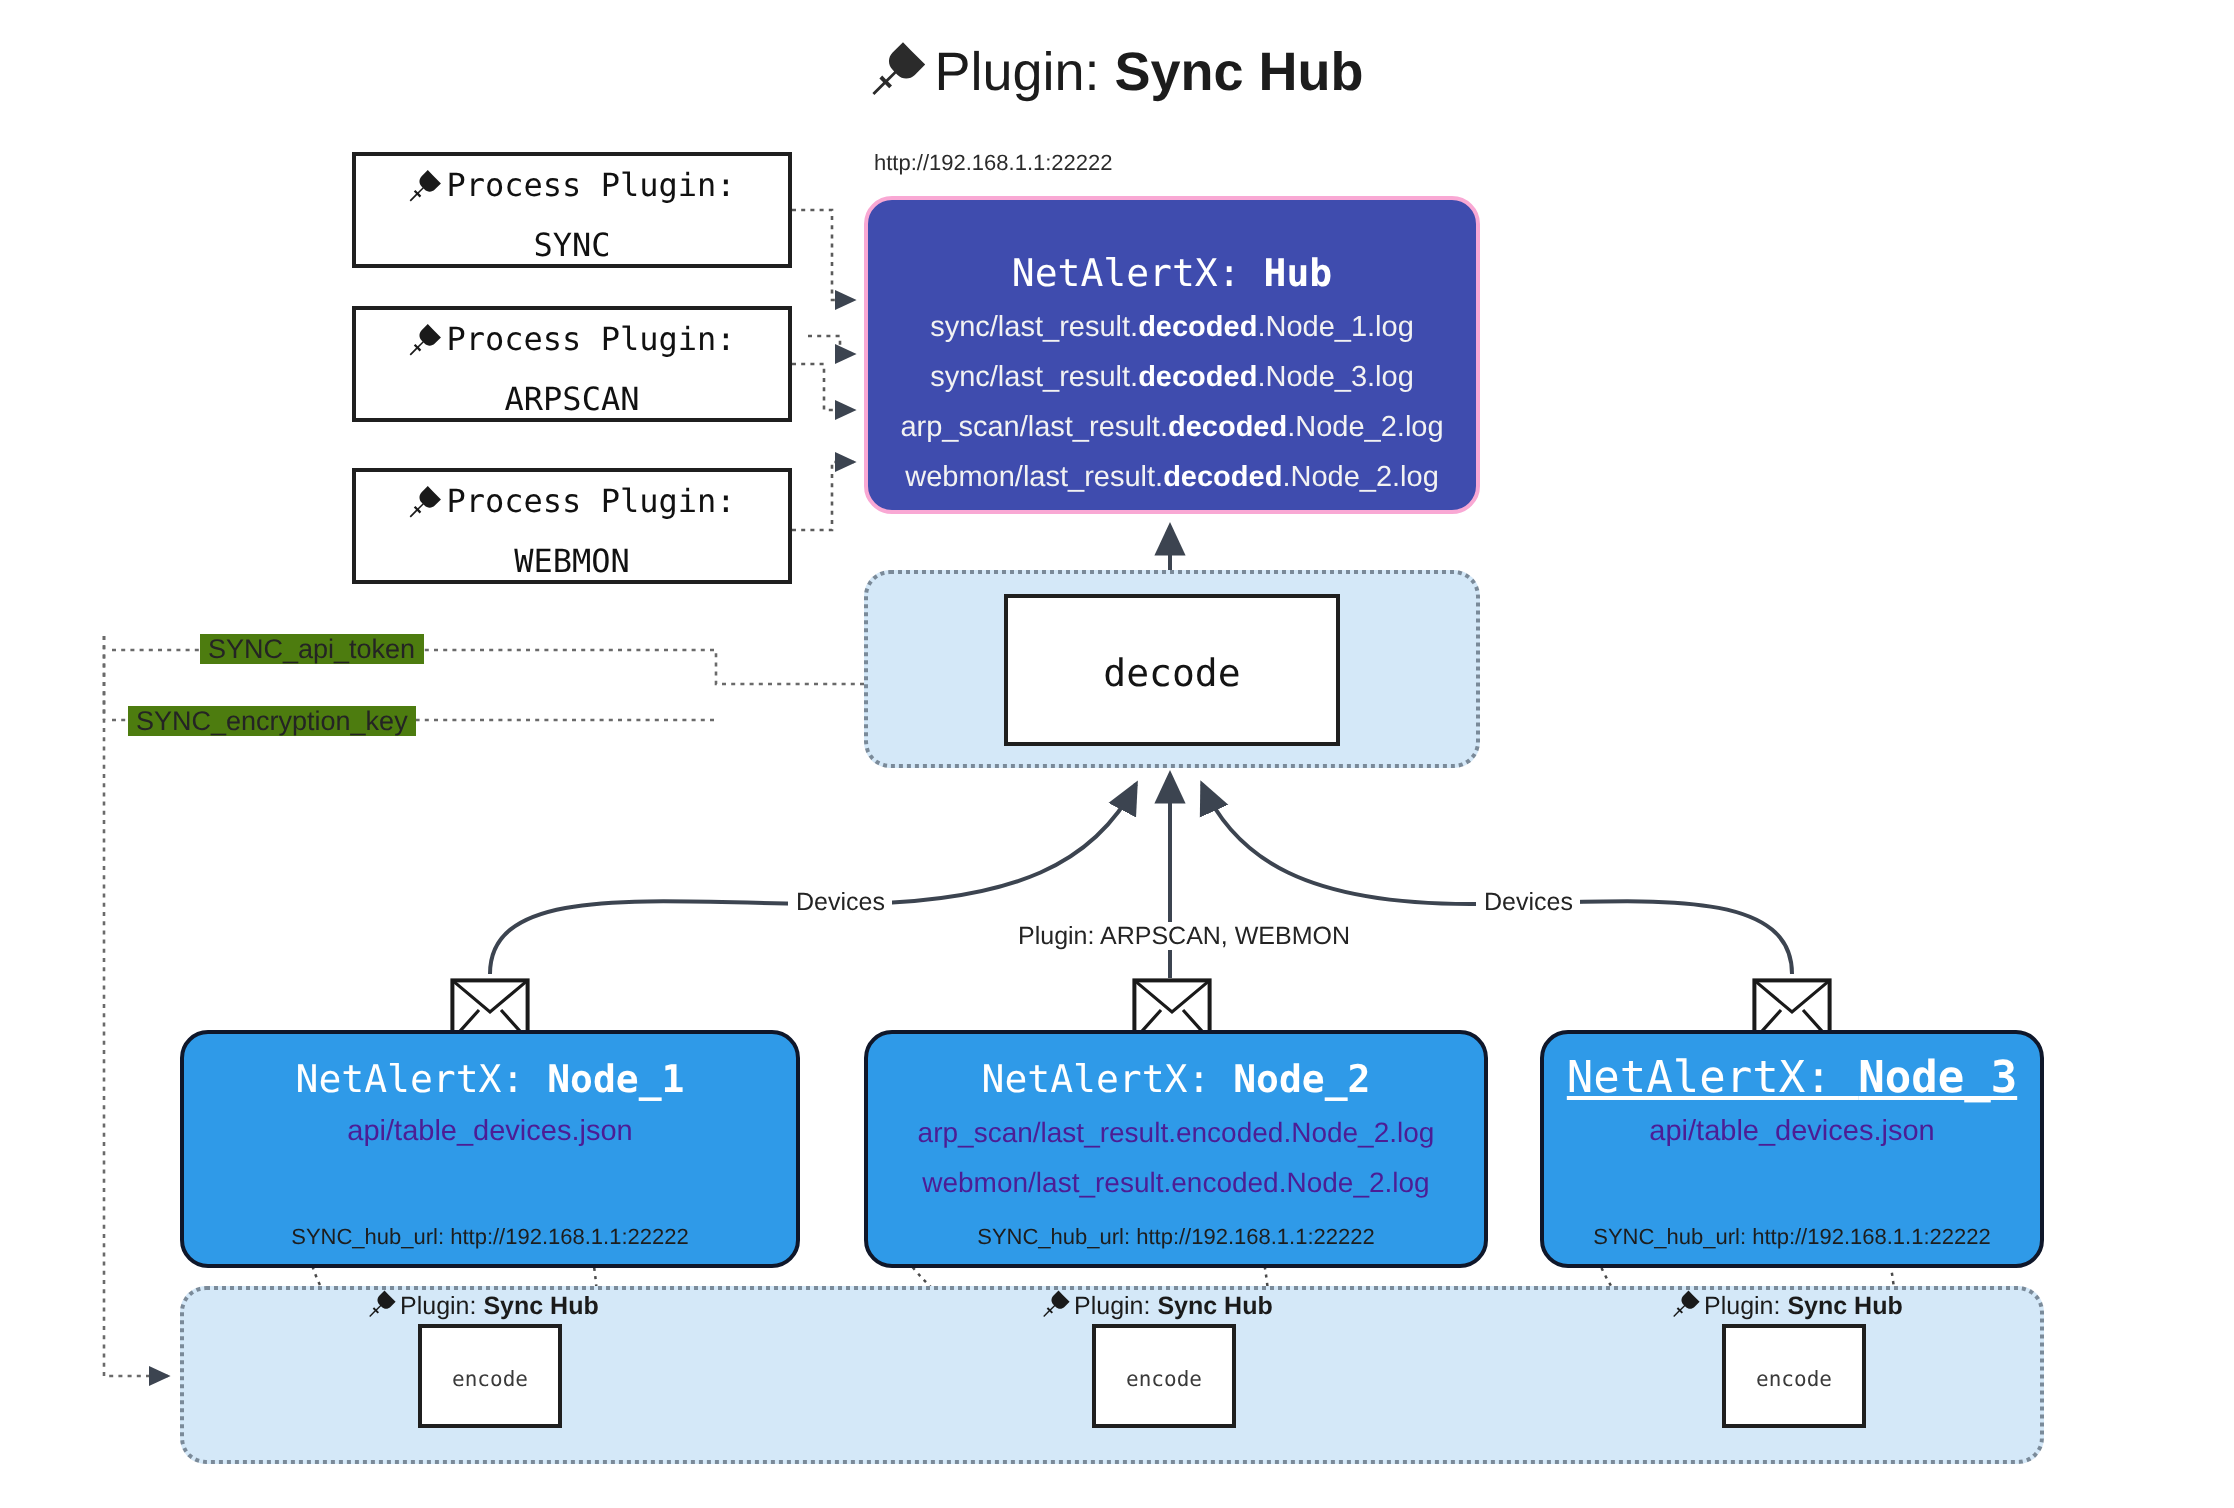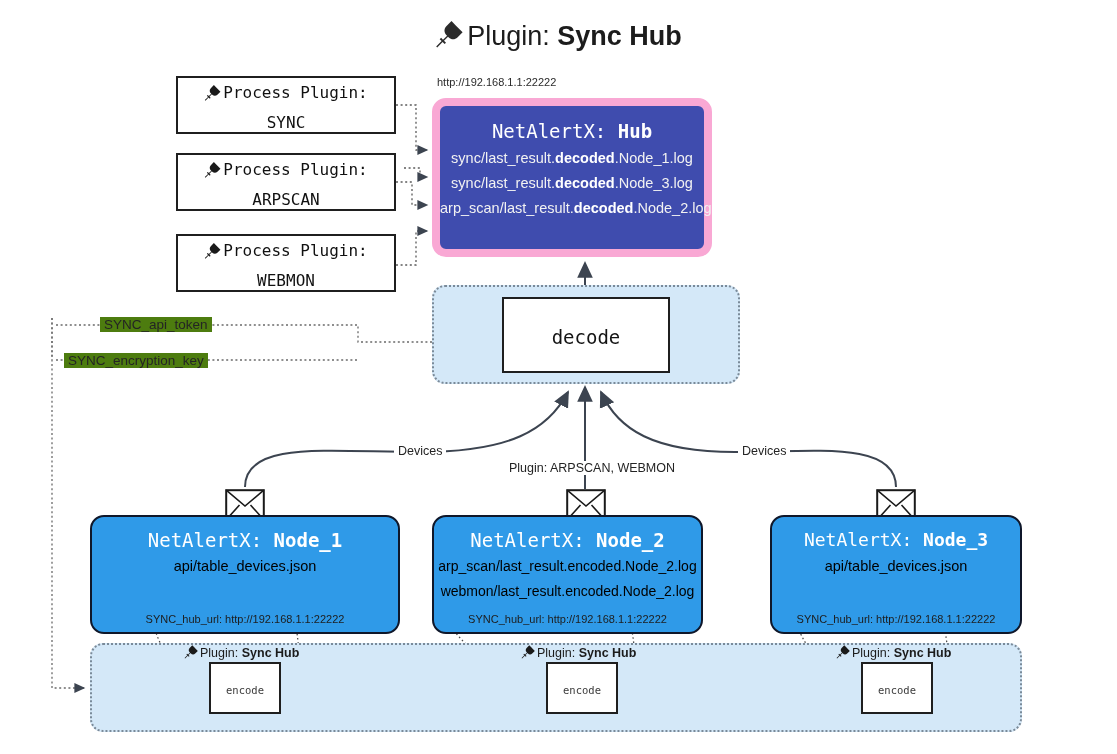--- a/index.html
+++ b/index.html
@@ -65,13 +65,13 @@
   #hub-box {
     left: 432px;
     top: 98px;
-    width: 280px;
+    width: 308px;
     height: 159px;
     background: #3f4cae;
-    border: 8px solid #f9a8d4;
+    border: 2px solid #f9a8d4;
     border-radius: 14px;
     color: #ffffff;
-    padding-top: 10px;
+    padding-top: 22px;
   }
   #hub-box .hub-title {
     text-align: center;

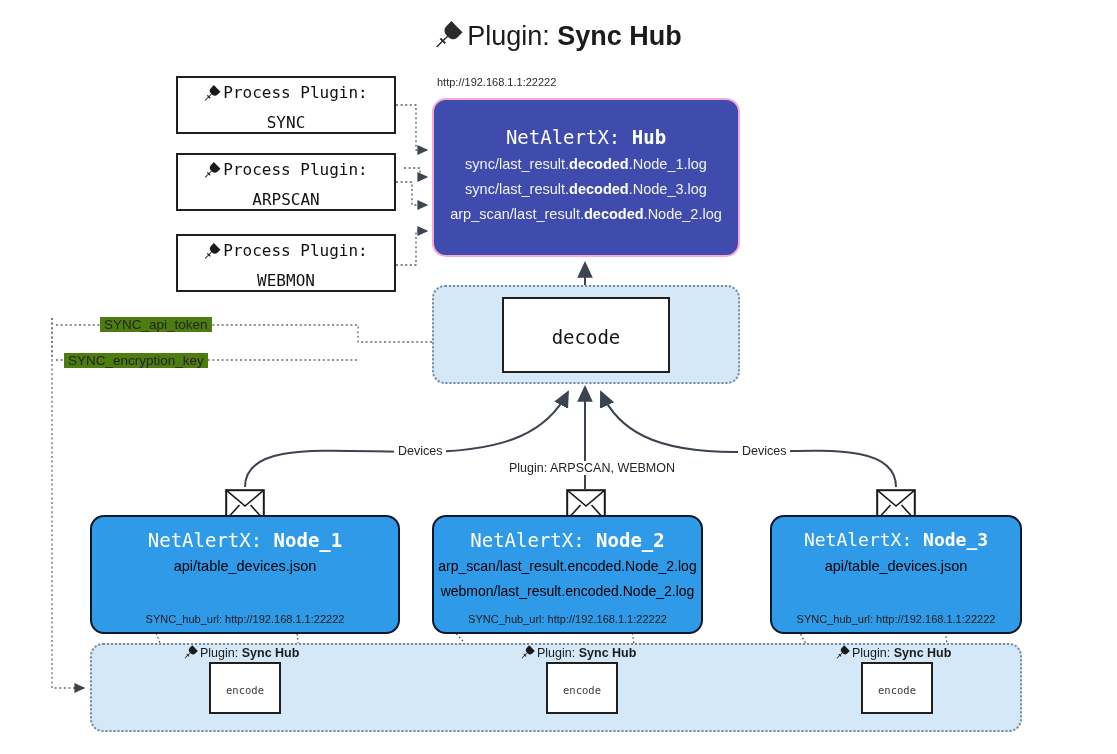--- a/index.html
+++ b/index.html
@@ -324,6 +324,7 @@
     <div class="logline"><span>sync/last_result.</span><b>decoded</b><span>.Node_1.log</span></div>
     <div class="logline"><span>sync/last_result.</span><b>decoded</b><span>.Node_3.log</span></div>
     <div class="logline"><span>arp_scan/last_result.</span><b>decoded</b><span>.Node_2.log</span></div>
+    <div class="logline"><span>webmon/last_result.</span><b>decoded</b><span>.Node_2.log</span></div>
   </div>
 
   <div class="node proc-box" id="proc-sync">

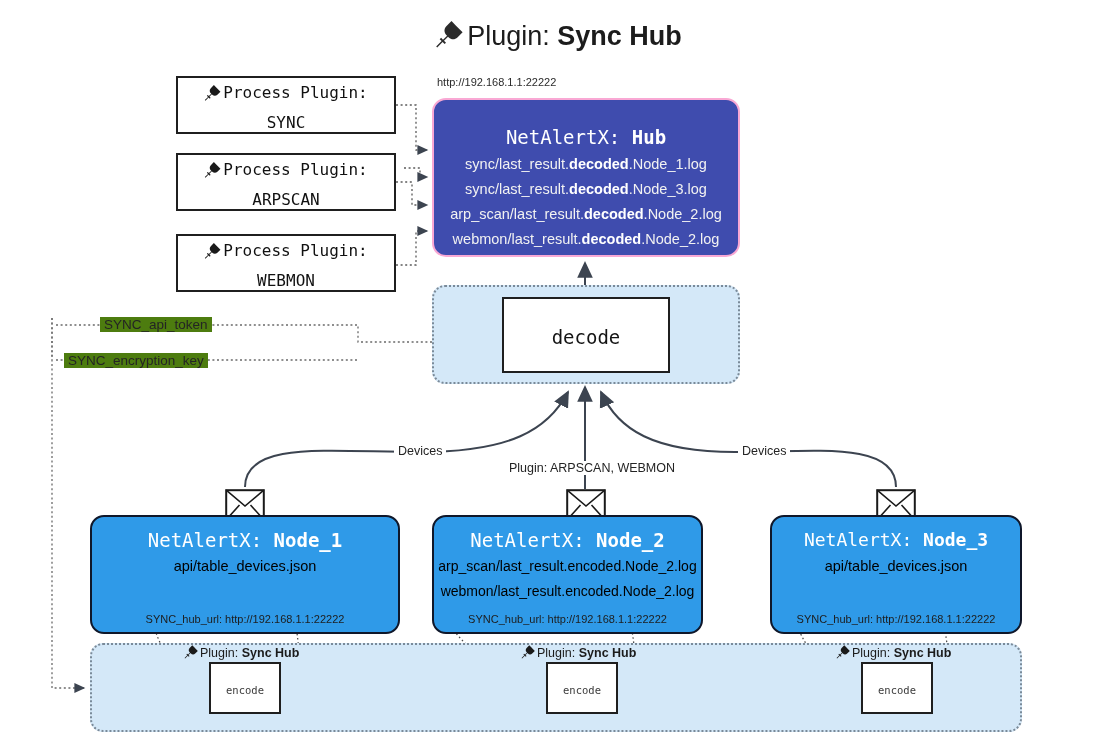--- a/index.html
+++ b/index.html
@@ -198,7 +198,7 @@
     white-space: nowrap;
   }
   #node1 { left: 90px; top: 515px; width: 310px; }
-  #node2 { left: 432px; top: 515px; width: 271px; }
+  #node2 { left: 432px; top: 515px; width: 312px; }
   #node3 { left: 770px; top: 515px; width: 252px; }
   #node2 .node-line { font-size: 14px; }
   #node3 .node-title { font-size: 18px; }

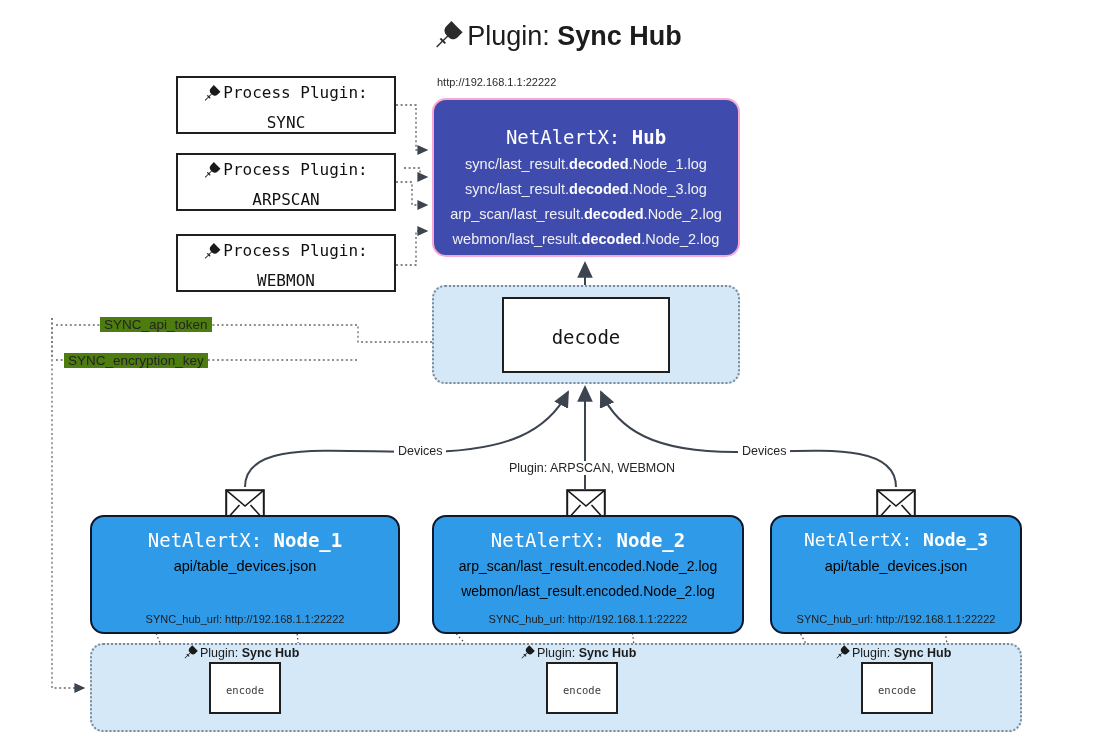--- a/index.html
+++ b/index.html
@@ -201,7 +201,7 @@
   #node2 { left: 432px; top: 515px; width: 312px; }
   #node3 { left: 770px; top: 515px; width: 252px; }
   #node2 .node-line { font-size: 14px; }
-  #node3 .node-title { font-size: 18px; }
+  #node3 .node-title { font-size: 22px; text-decoration: underline; }
 
   
   .envelope {

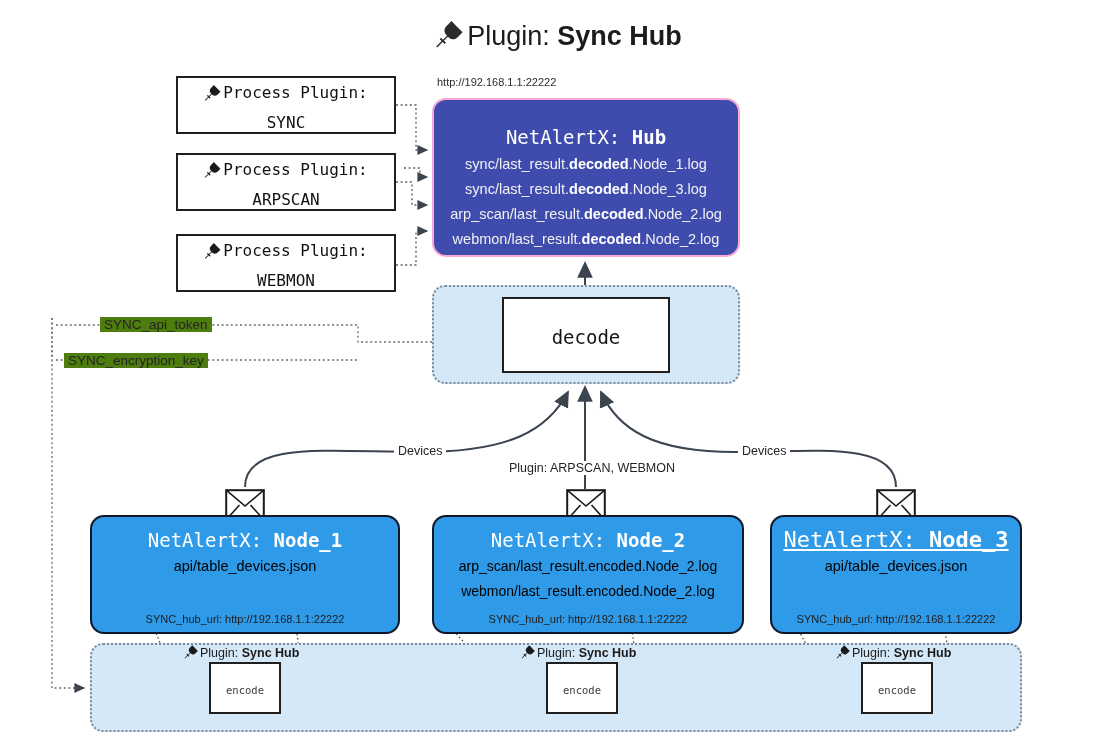--- a/index.html
+++ b/index.html
@@ -185,7 +185,7 @@
     font-size: 14.5px;
     line-height: 25px;
     white-space: nowrap;
-    color: #000000;
+    color: #4c1d95;
   }
   .node-box .node-foot {
     position: absolute;

